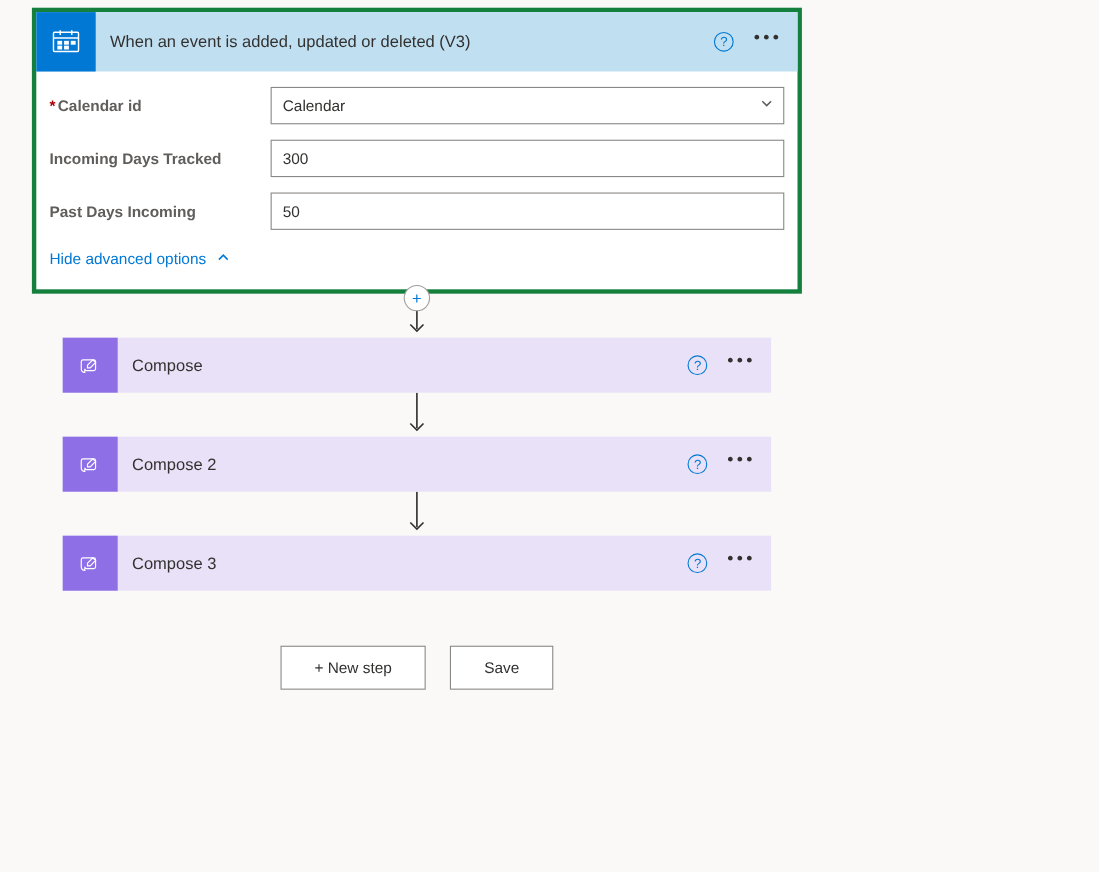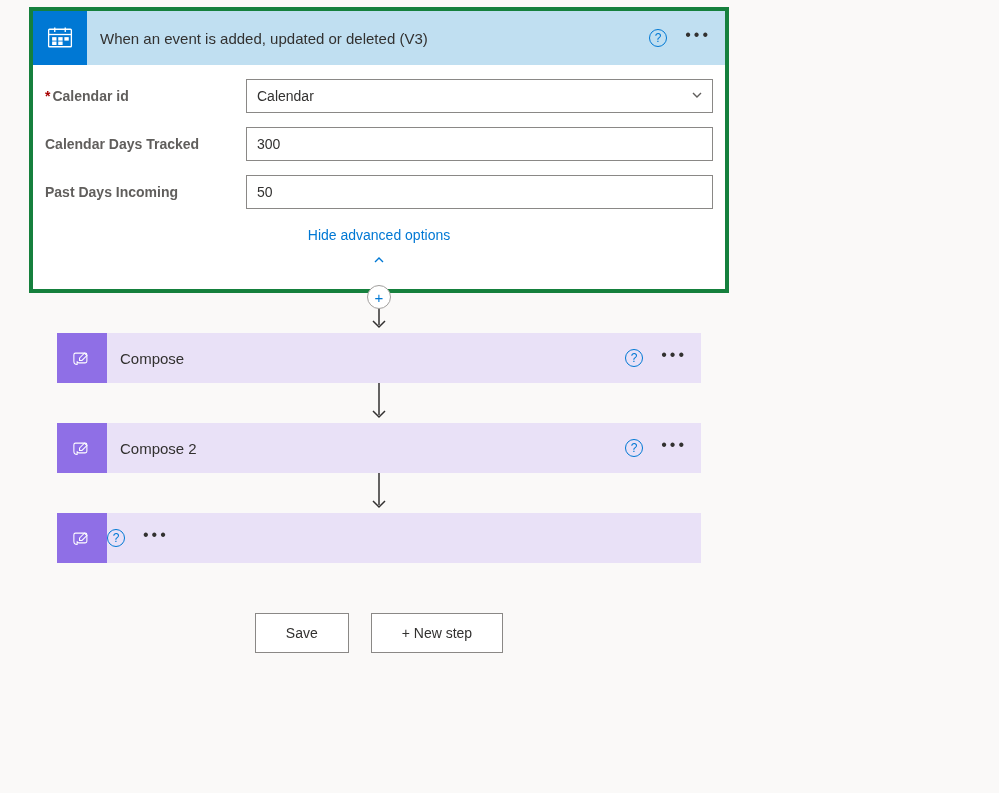--- a/index.html
+++ b/index.html
@@ -229,7 +229,7 @@
         </div>
       </div>
       <div class="form-row">
-        <div class="form-label">Calendar Days Tracked</div>
+        <div class="form-label">Incoming Days Tracked</div>
         <div class="input-wrap">
           <input type="text" class="text-input" value="300" style="">
         </div>

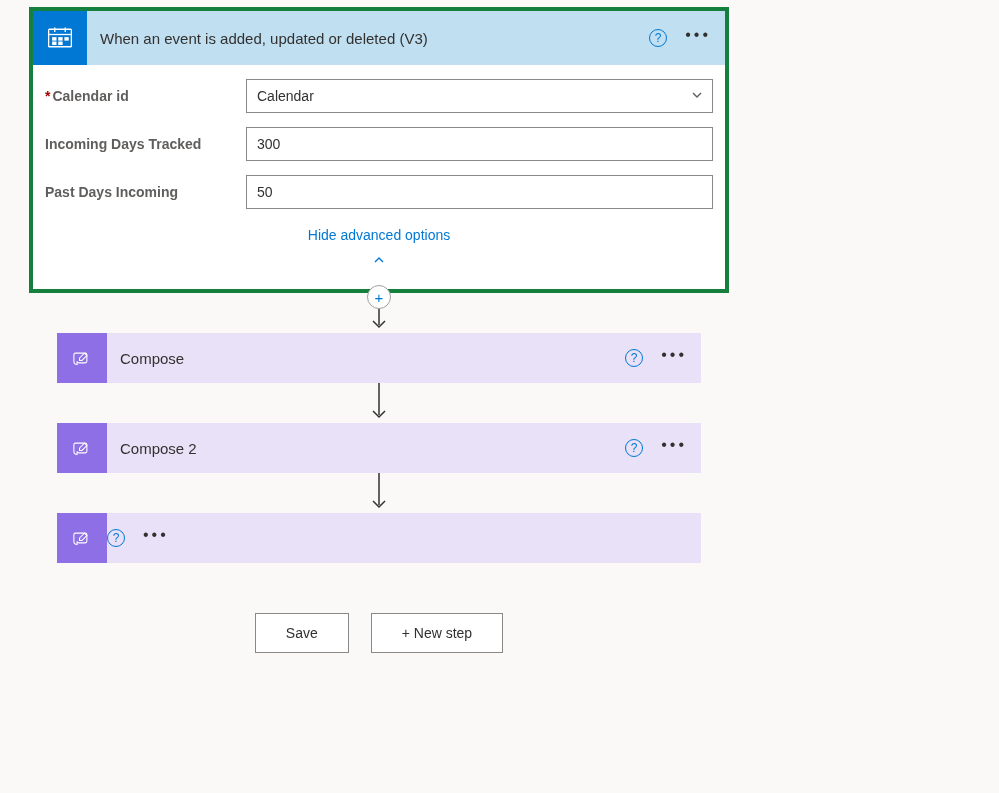--- a/index.html
+++ b/index.html
@@ -135,7 +135,6 @@
     display: flex;
     align-items: center;
     gap: 10px;
-    flex-direction: column;
   }
   .chevron-up-small {
     display: inline-block;

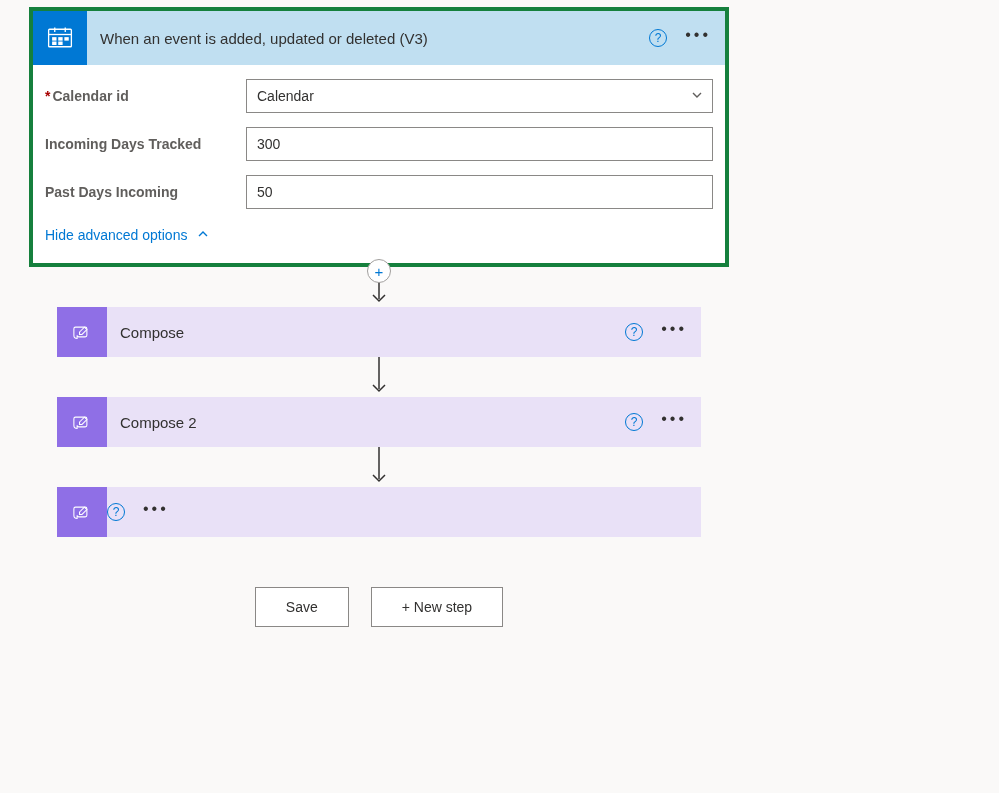--- a/index.html
+++ b/index.html
@@ -308,6 +308,7 @@
           <path d="M13 16 L19 10 L22 13 L16 19 L13 19 Z" fill="none" stroke="#fff" stroke-width="1.3"></path>
         </svg>
       </div>
+      <div class="card-title">Compose 3</div>
       <div class="help-icon">?</div>
       <div class="menu-dots">•••</div>
     </div>

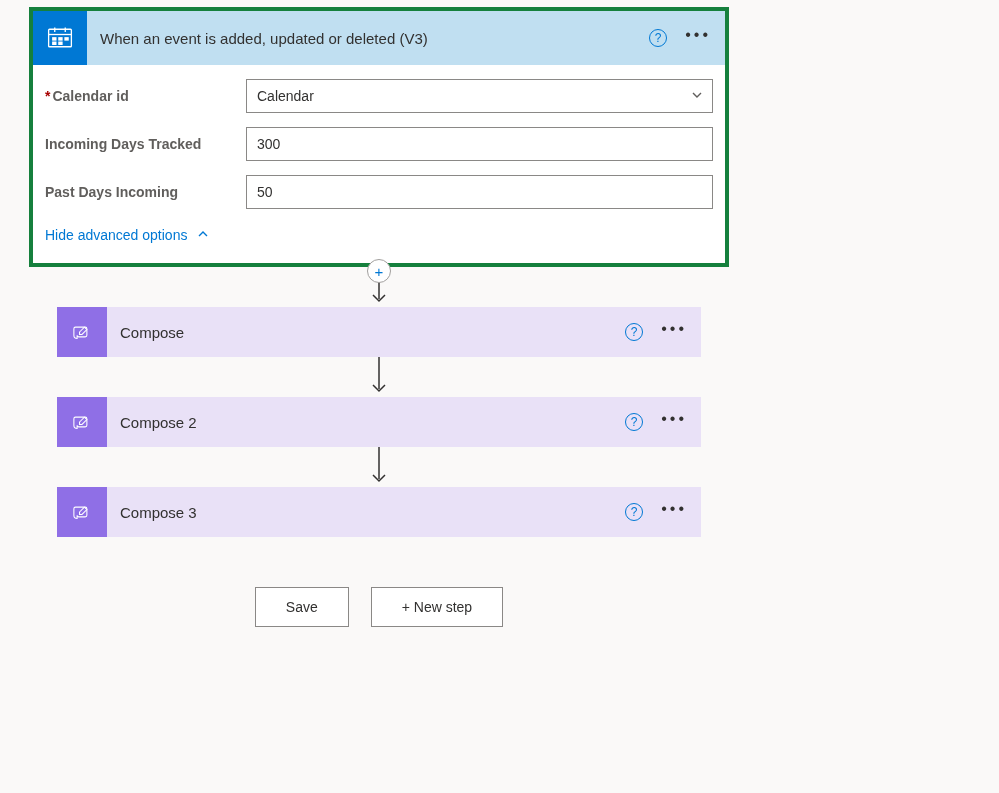--- a/index.html
+++ b/index.html
@@ -315,8 +315,8 @@
   </div>
 
   <div class="button-row">
+    <button class="btn">+ New step</button>
     <button class="btn">Save</button>
-    <button class="btn">+ New step</button>
   </div>
 
 </div>

